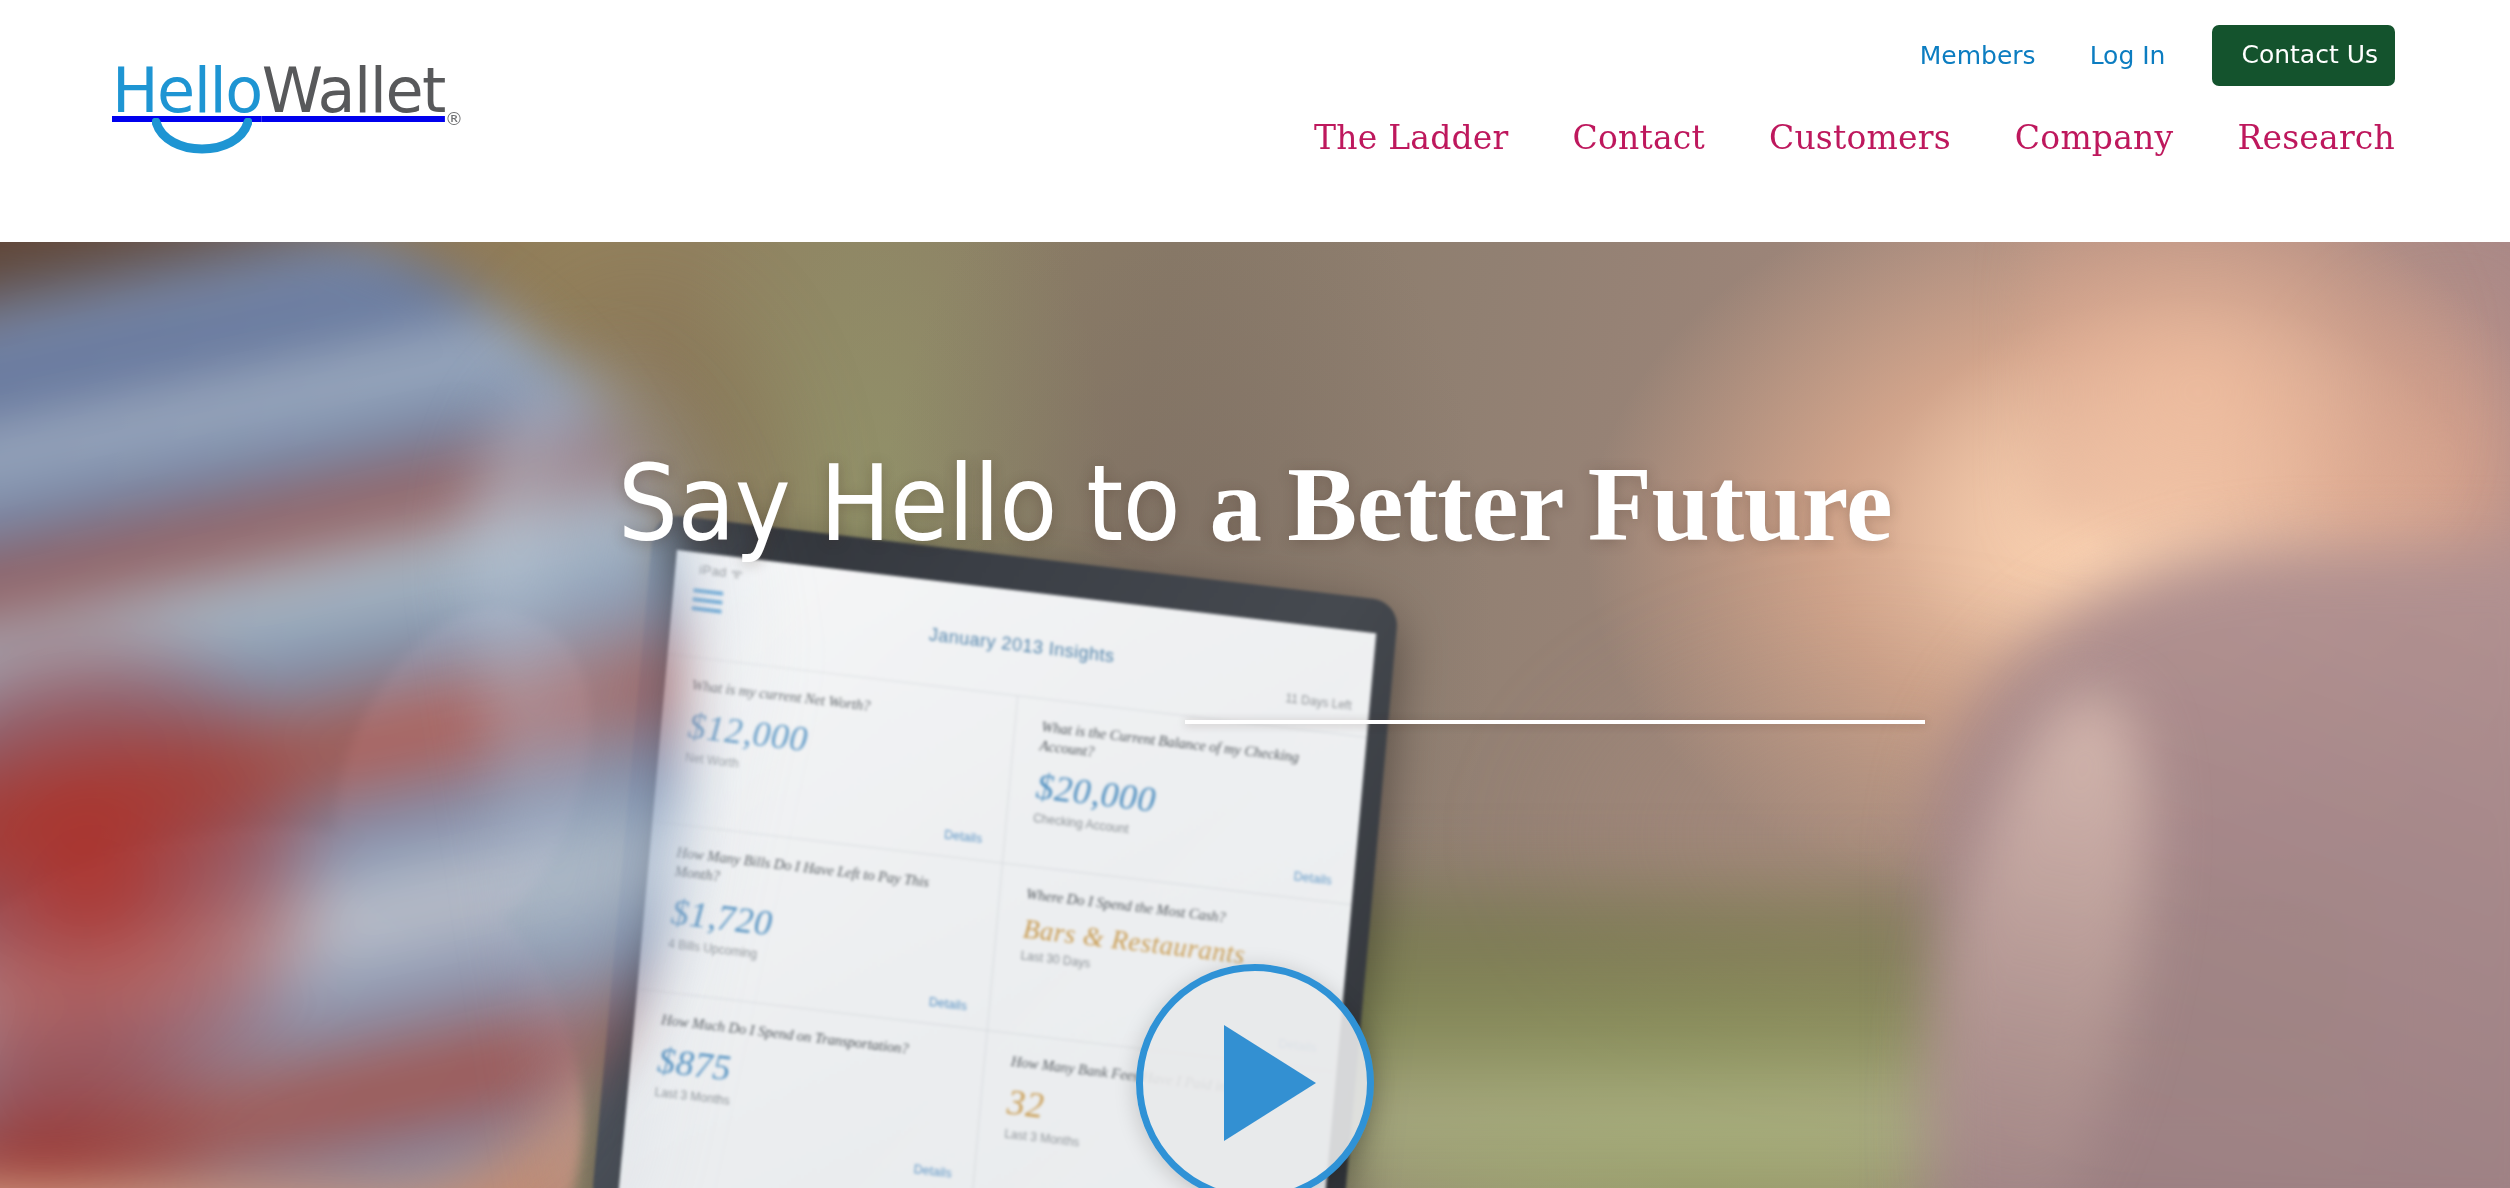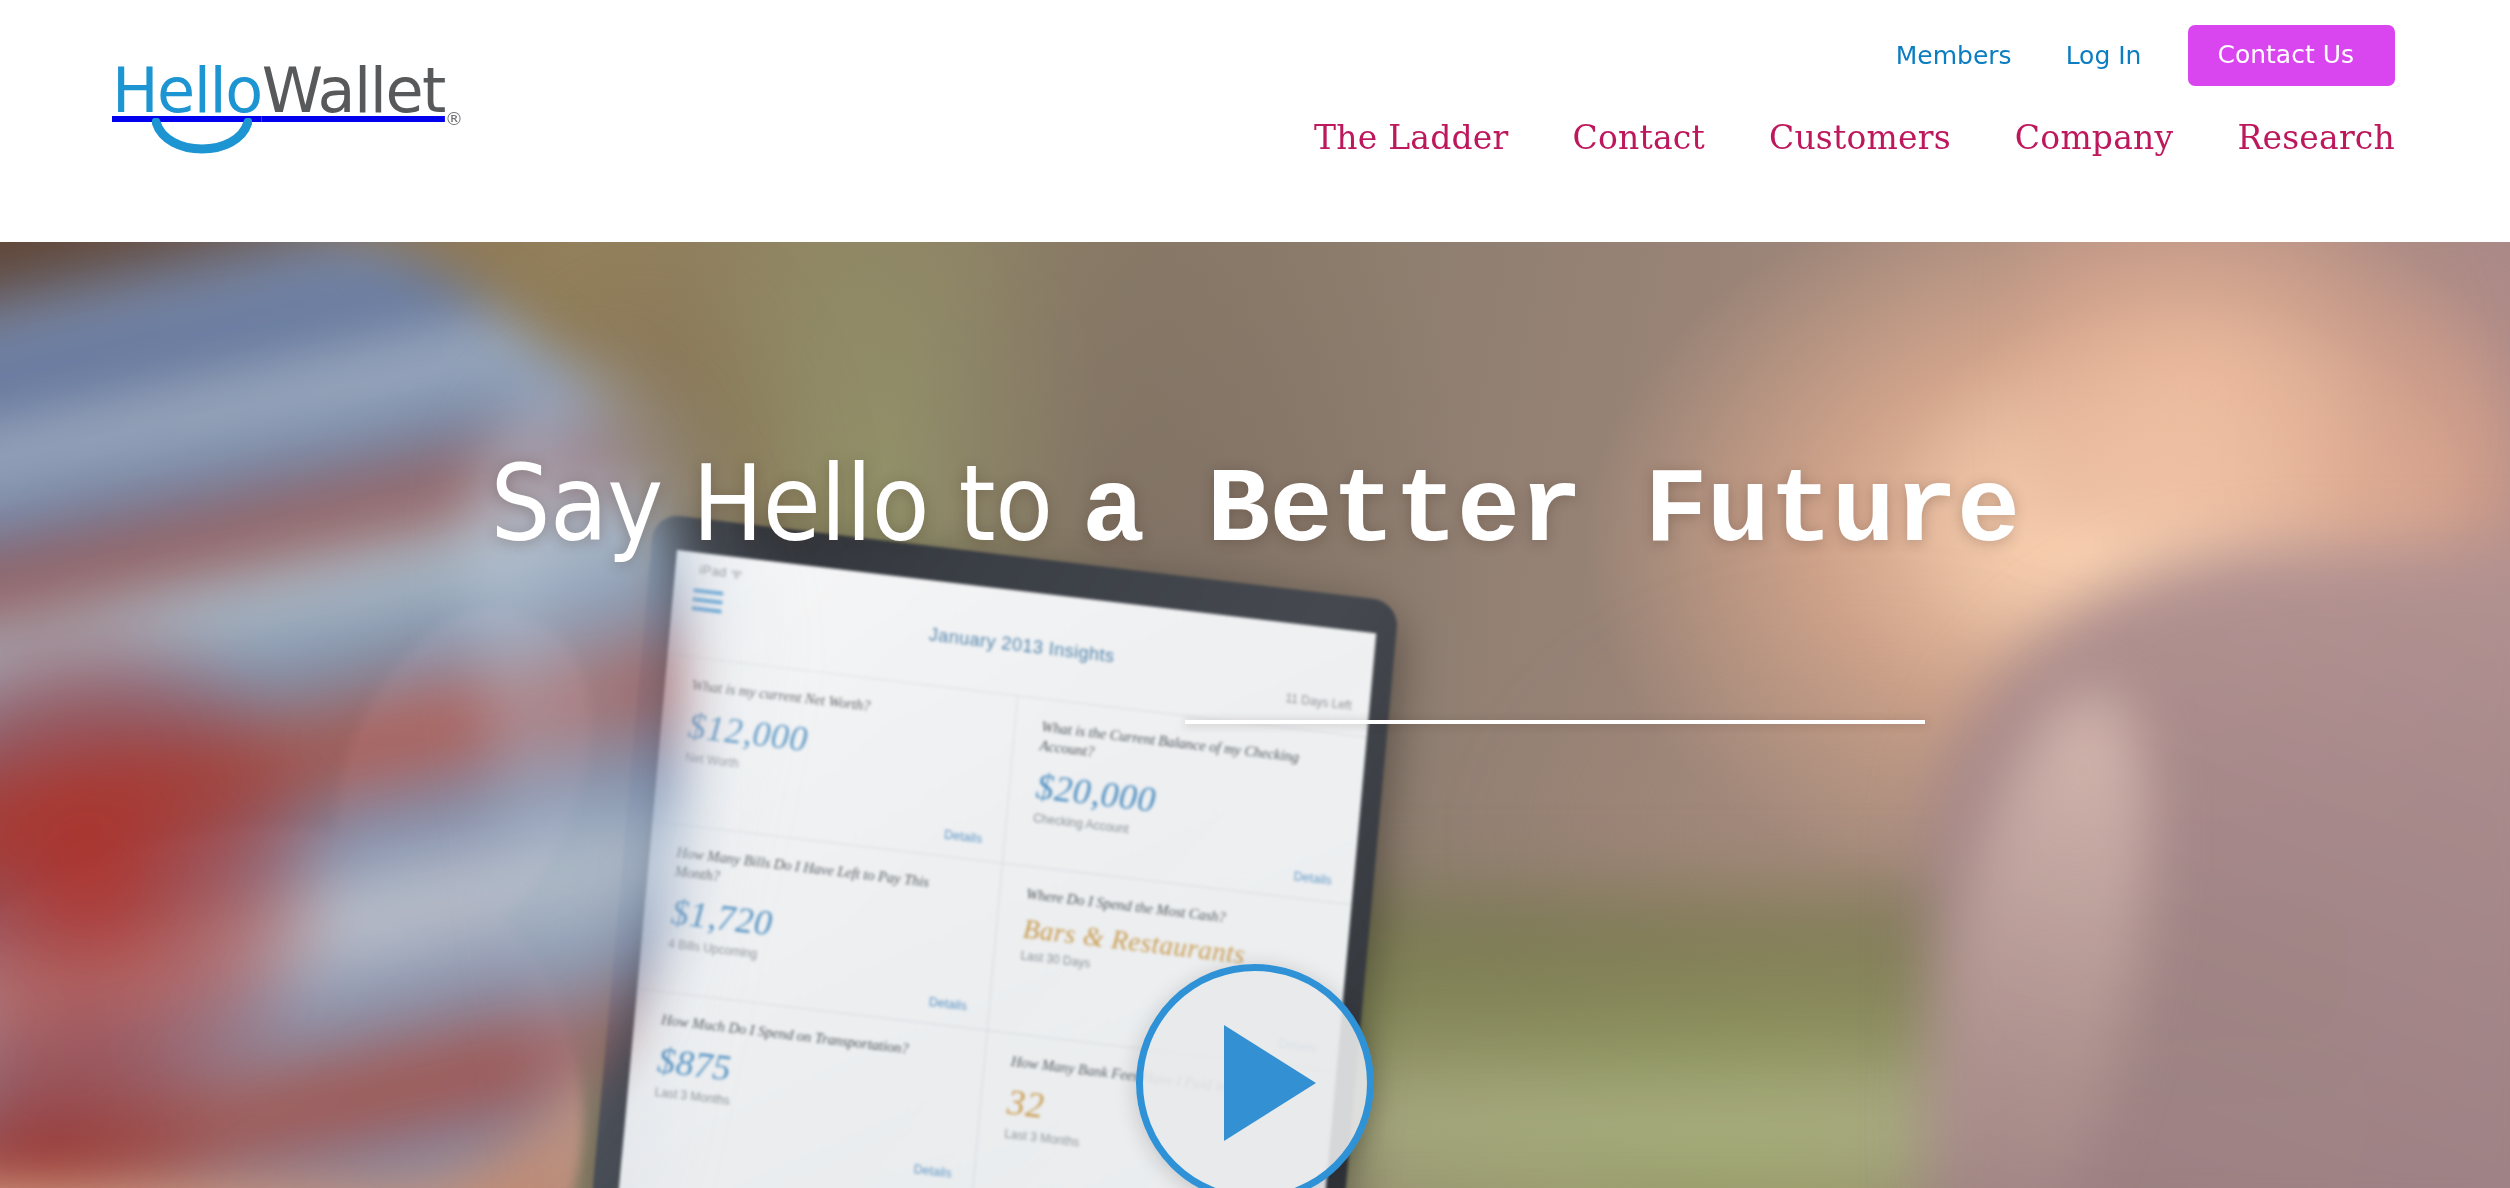--- a/index.html
+++ b/index.html
@@ -59,13 +59,13 @@
   .spacer-a{ width:54px; }
   .spacer-b{ width:47px; }
   .contact-btn{
-    background:#d946ef;
+    background:#14532d;
     color:#ffffff;
     font-family:"DejaVu Sans", sans-serif;
     font-size:25px;
     border:none;
     border-radius:7px;
-    padding:17px 41px 19px 29px;
+    padding:17px 17px 19px 29px;
     cursor:pointer;
     white-space:nowrap;
     margin-right:115px;

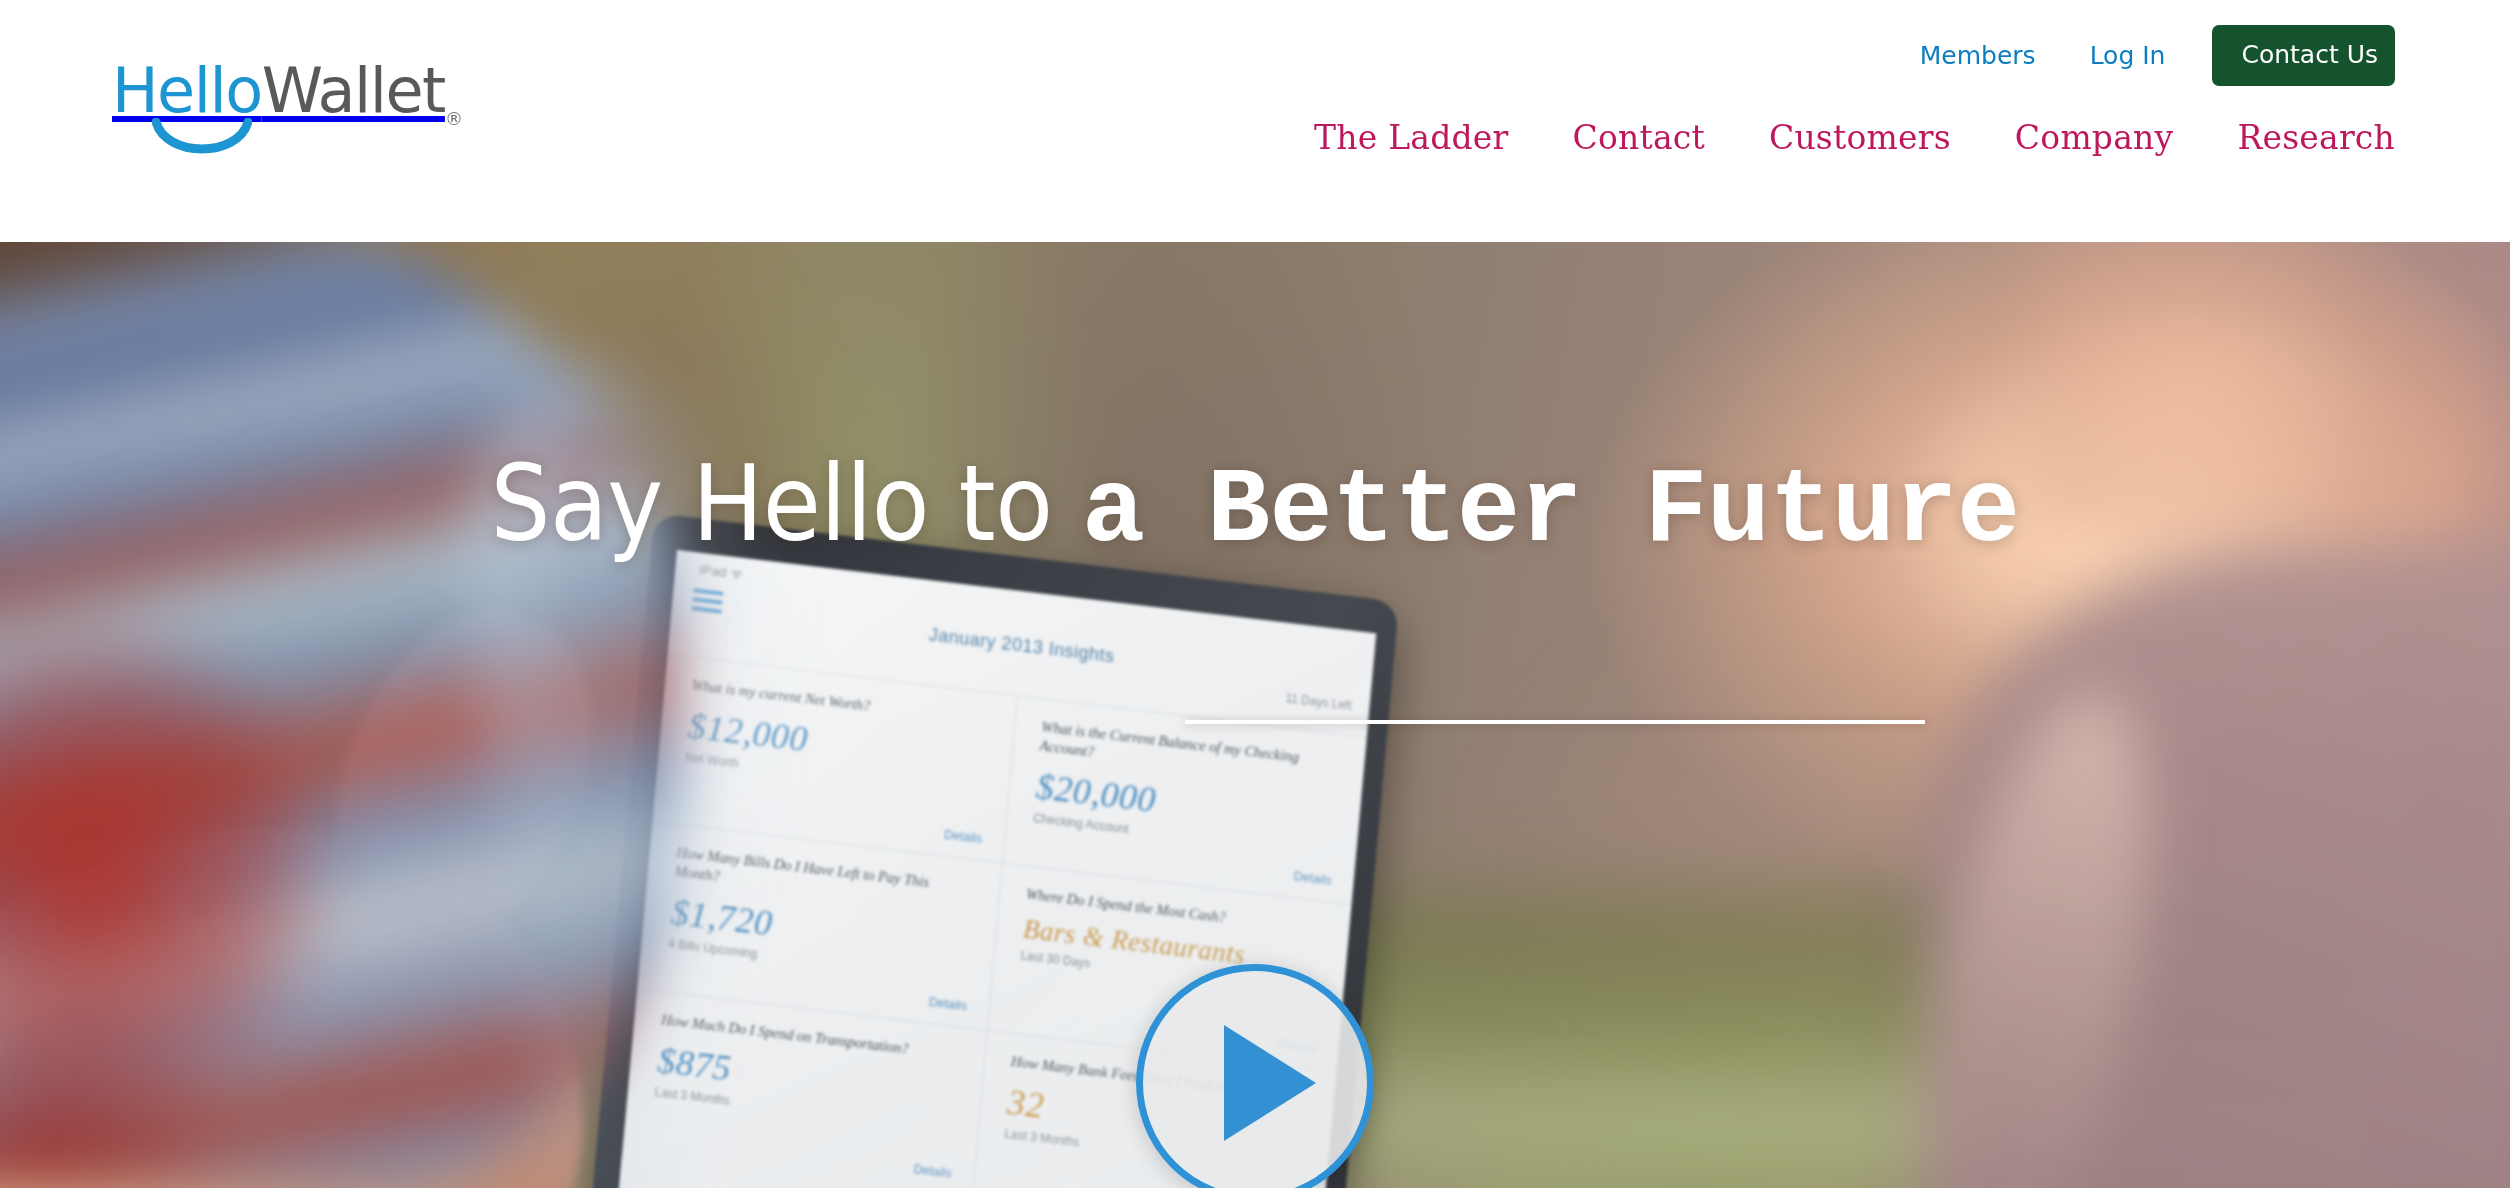--- a/index.html
+++ b/index.html
@@ -341,7 +341,7 @@
     margin-top:16px;
   }
   .hl-bold{
-    font-family:Liberation Mono, monospace;
+    font-family:Liberation Serif, serif;
     font-weight:700;
     font-size:105px;
     color:#ffffff;

